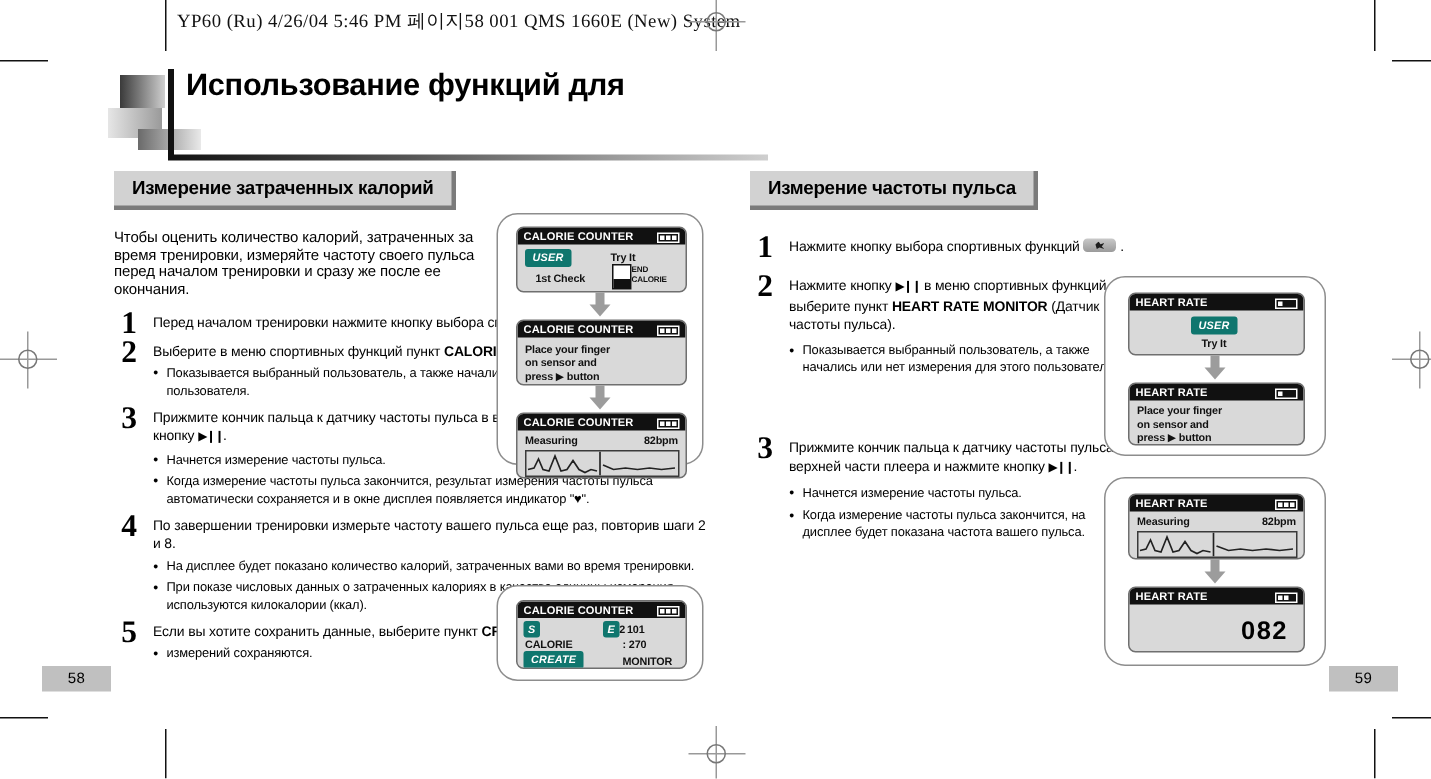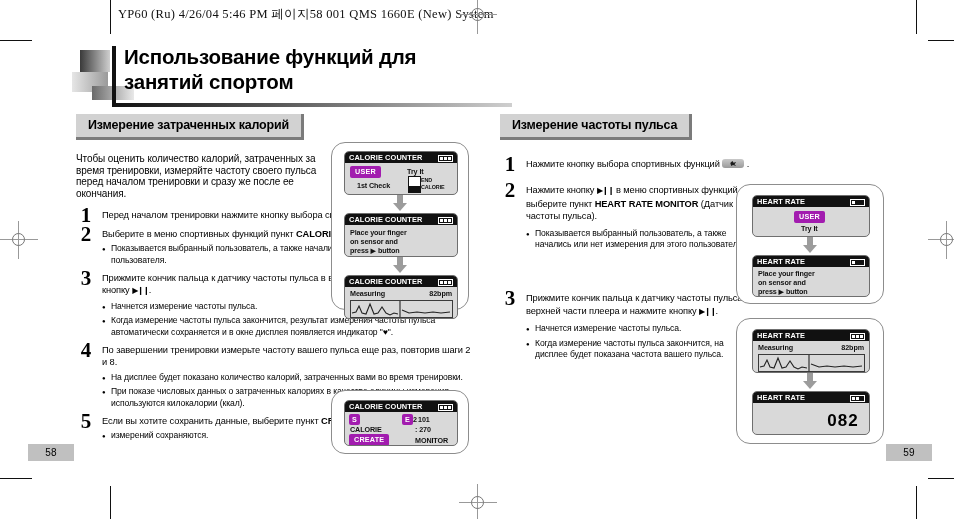--- a/index.html
+++ b/index.html
@@ -127,7 +127,6 @@
     <div class="tbar"></div>
     <div class="ttl">
       <div>Использование функций для</div>
-      <div>занятий спортом</div>
     </div>
     <div class="ulin"></div>
   </div>

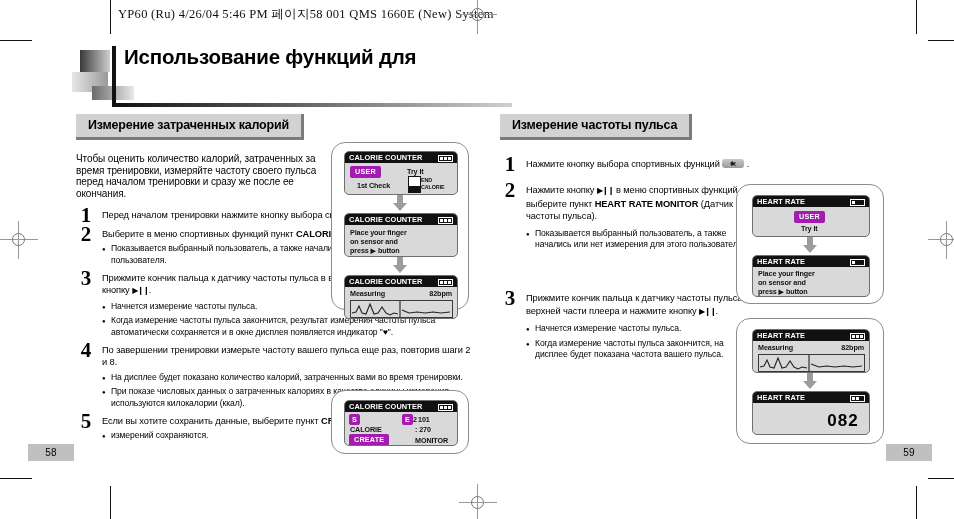--- a/index.html
+++ b/index.html
@@ -69,8 +69,8 @@
   .batt{position:absolute;right:4px;top:2.5px;width:15px;height:7px;border:1.2px solid #fff;box-sizing:border-box;}
   .batt i{position:absolute;top:1px;bottom:1px;background:#fff;display:block;}
   .lcdbody{position:absolute;left:0;right:0;top:11px;bottom:0;}
-  .inv{display:inline-block;background:#a21caf;color:#fff;font-size:7.2px;font-weight:bold;
-       padding:1px 5px 1.5px 5px;border-radius:2px;letter-spacing:.2px;}
+  .inv{display:inline-block;background:#0f766e;color:#fff;font-size:7.2px;font-weight:bold;
+       padding:1px 5px 1.5px 5px;border-radius:2px;letter-spacing:.2px;font-style:italic;}
   .lt{position:absolute;font-size:7.2px;font-weight:bold;color:#111;letter-spacing:-.1px;}
   .arrowdn{position:absolute;width:14px;height:16px;}
   .arrowdn .shaft{position:absolute;left:4px;top:0;width:6px;height:9px;background:#9c9c9c;}

